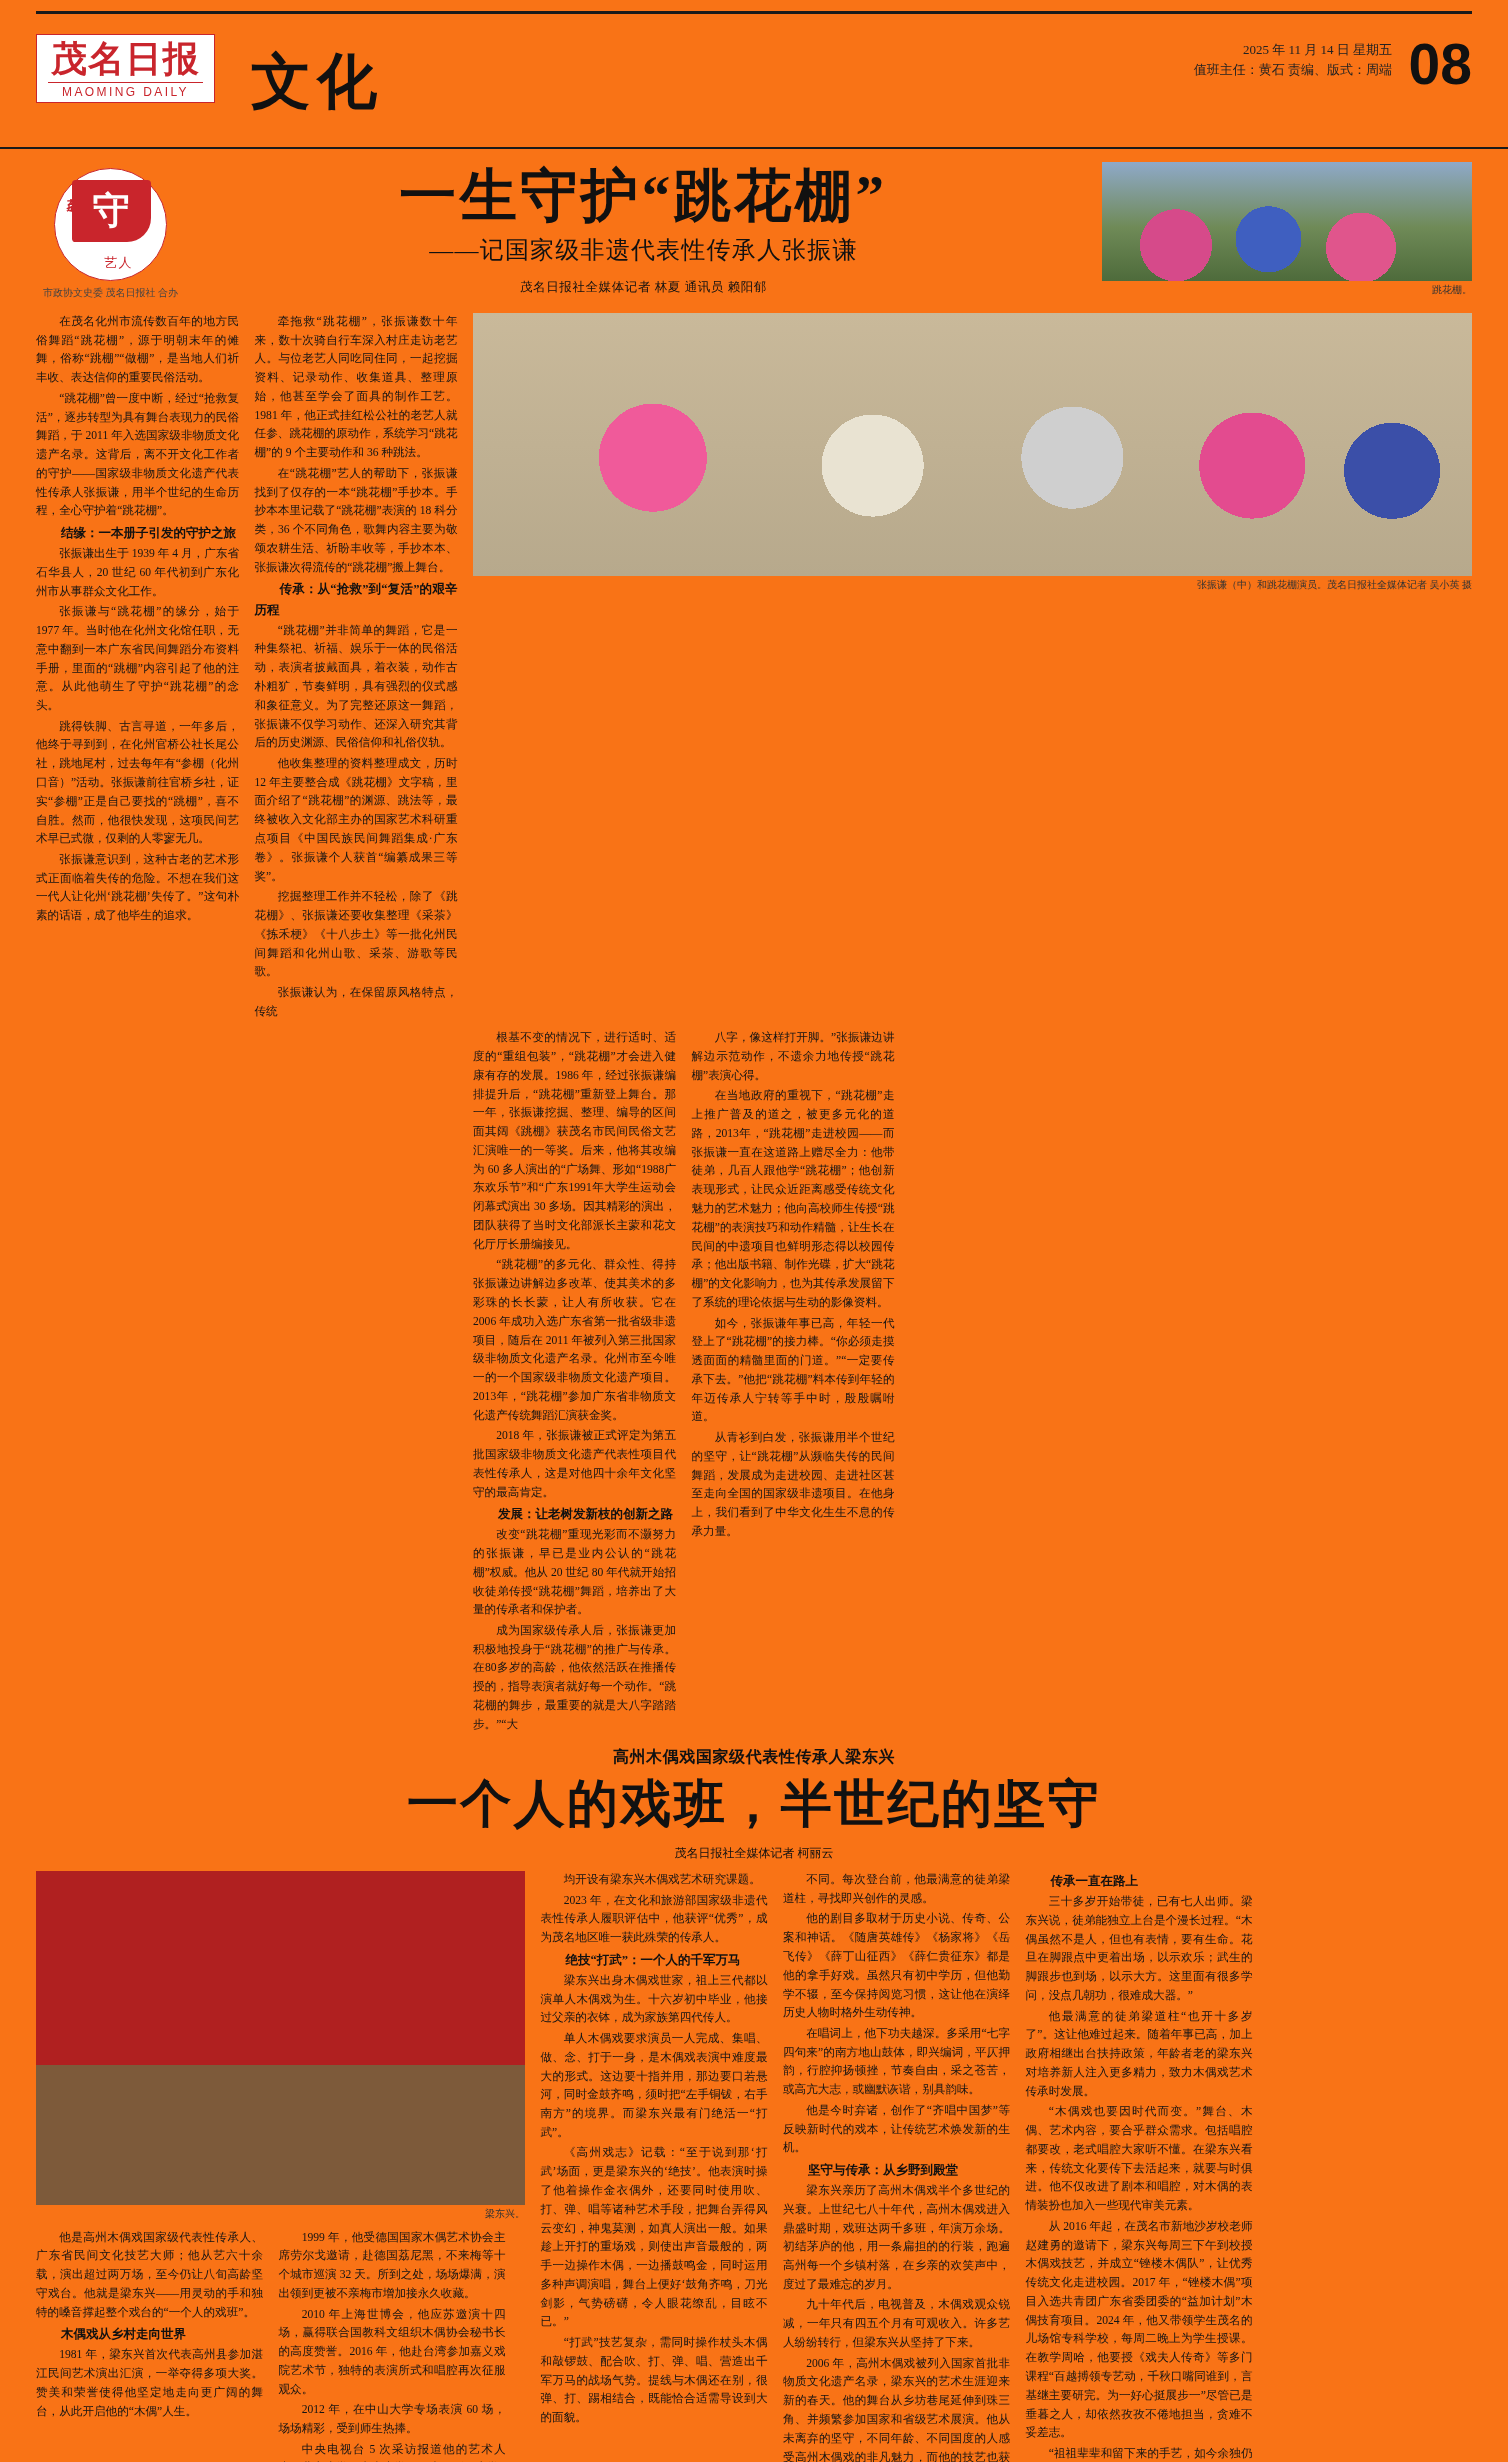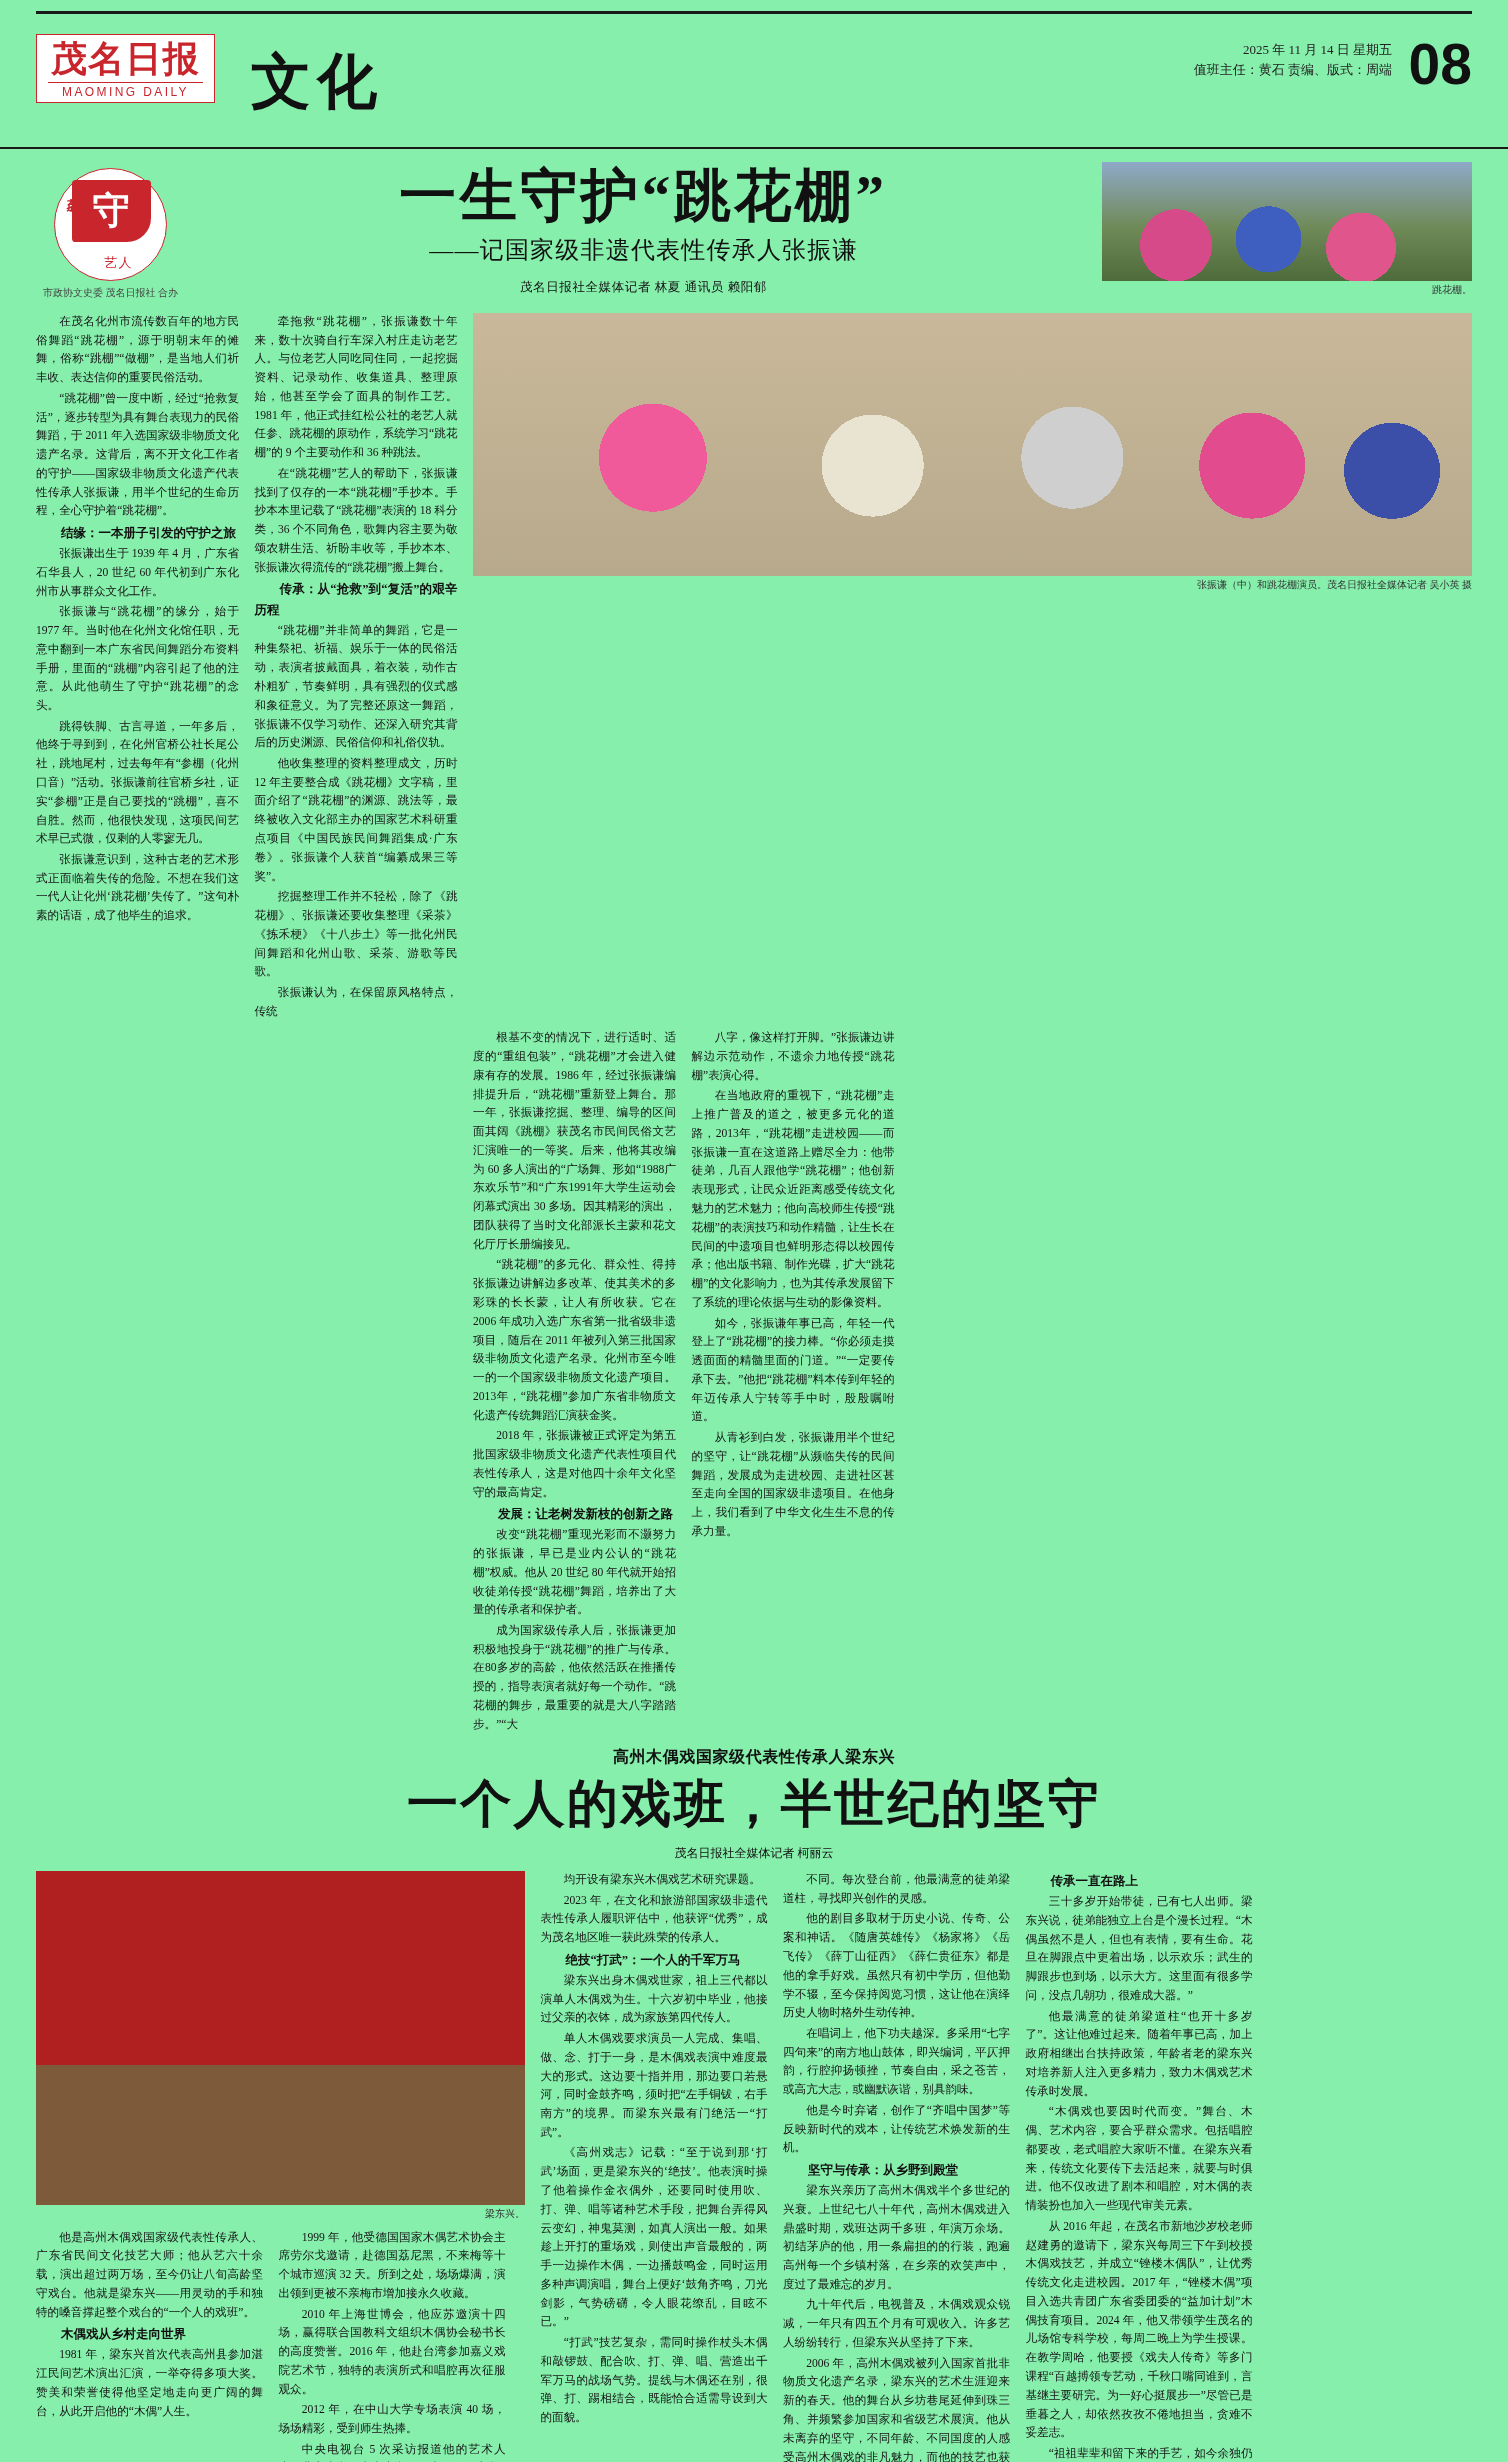--- a/index.html
+++ b/index.html
@@ -14,7 +14,7 @@
     position: relative;
     width: 1508px;
     height: 2462px;
-    background: #86efac;
+    background: #f97316;
     padding: 0;
   }
 

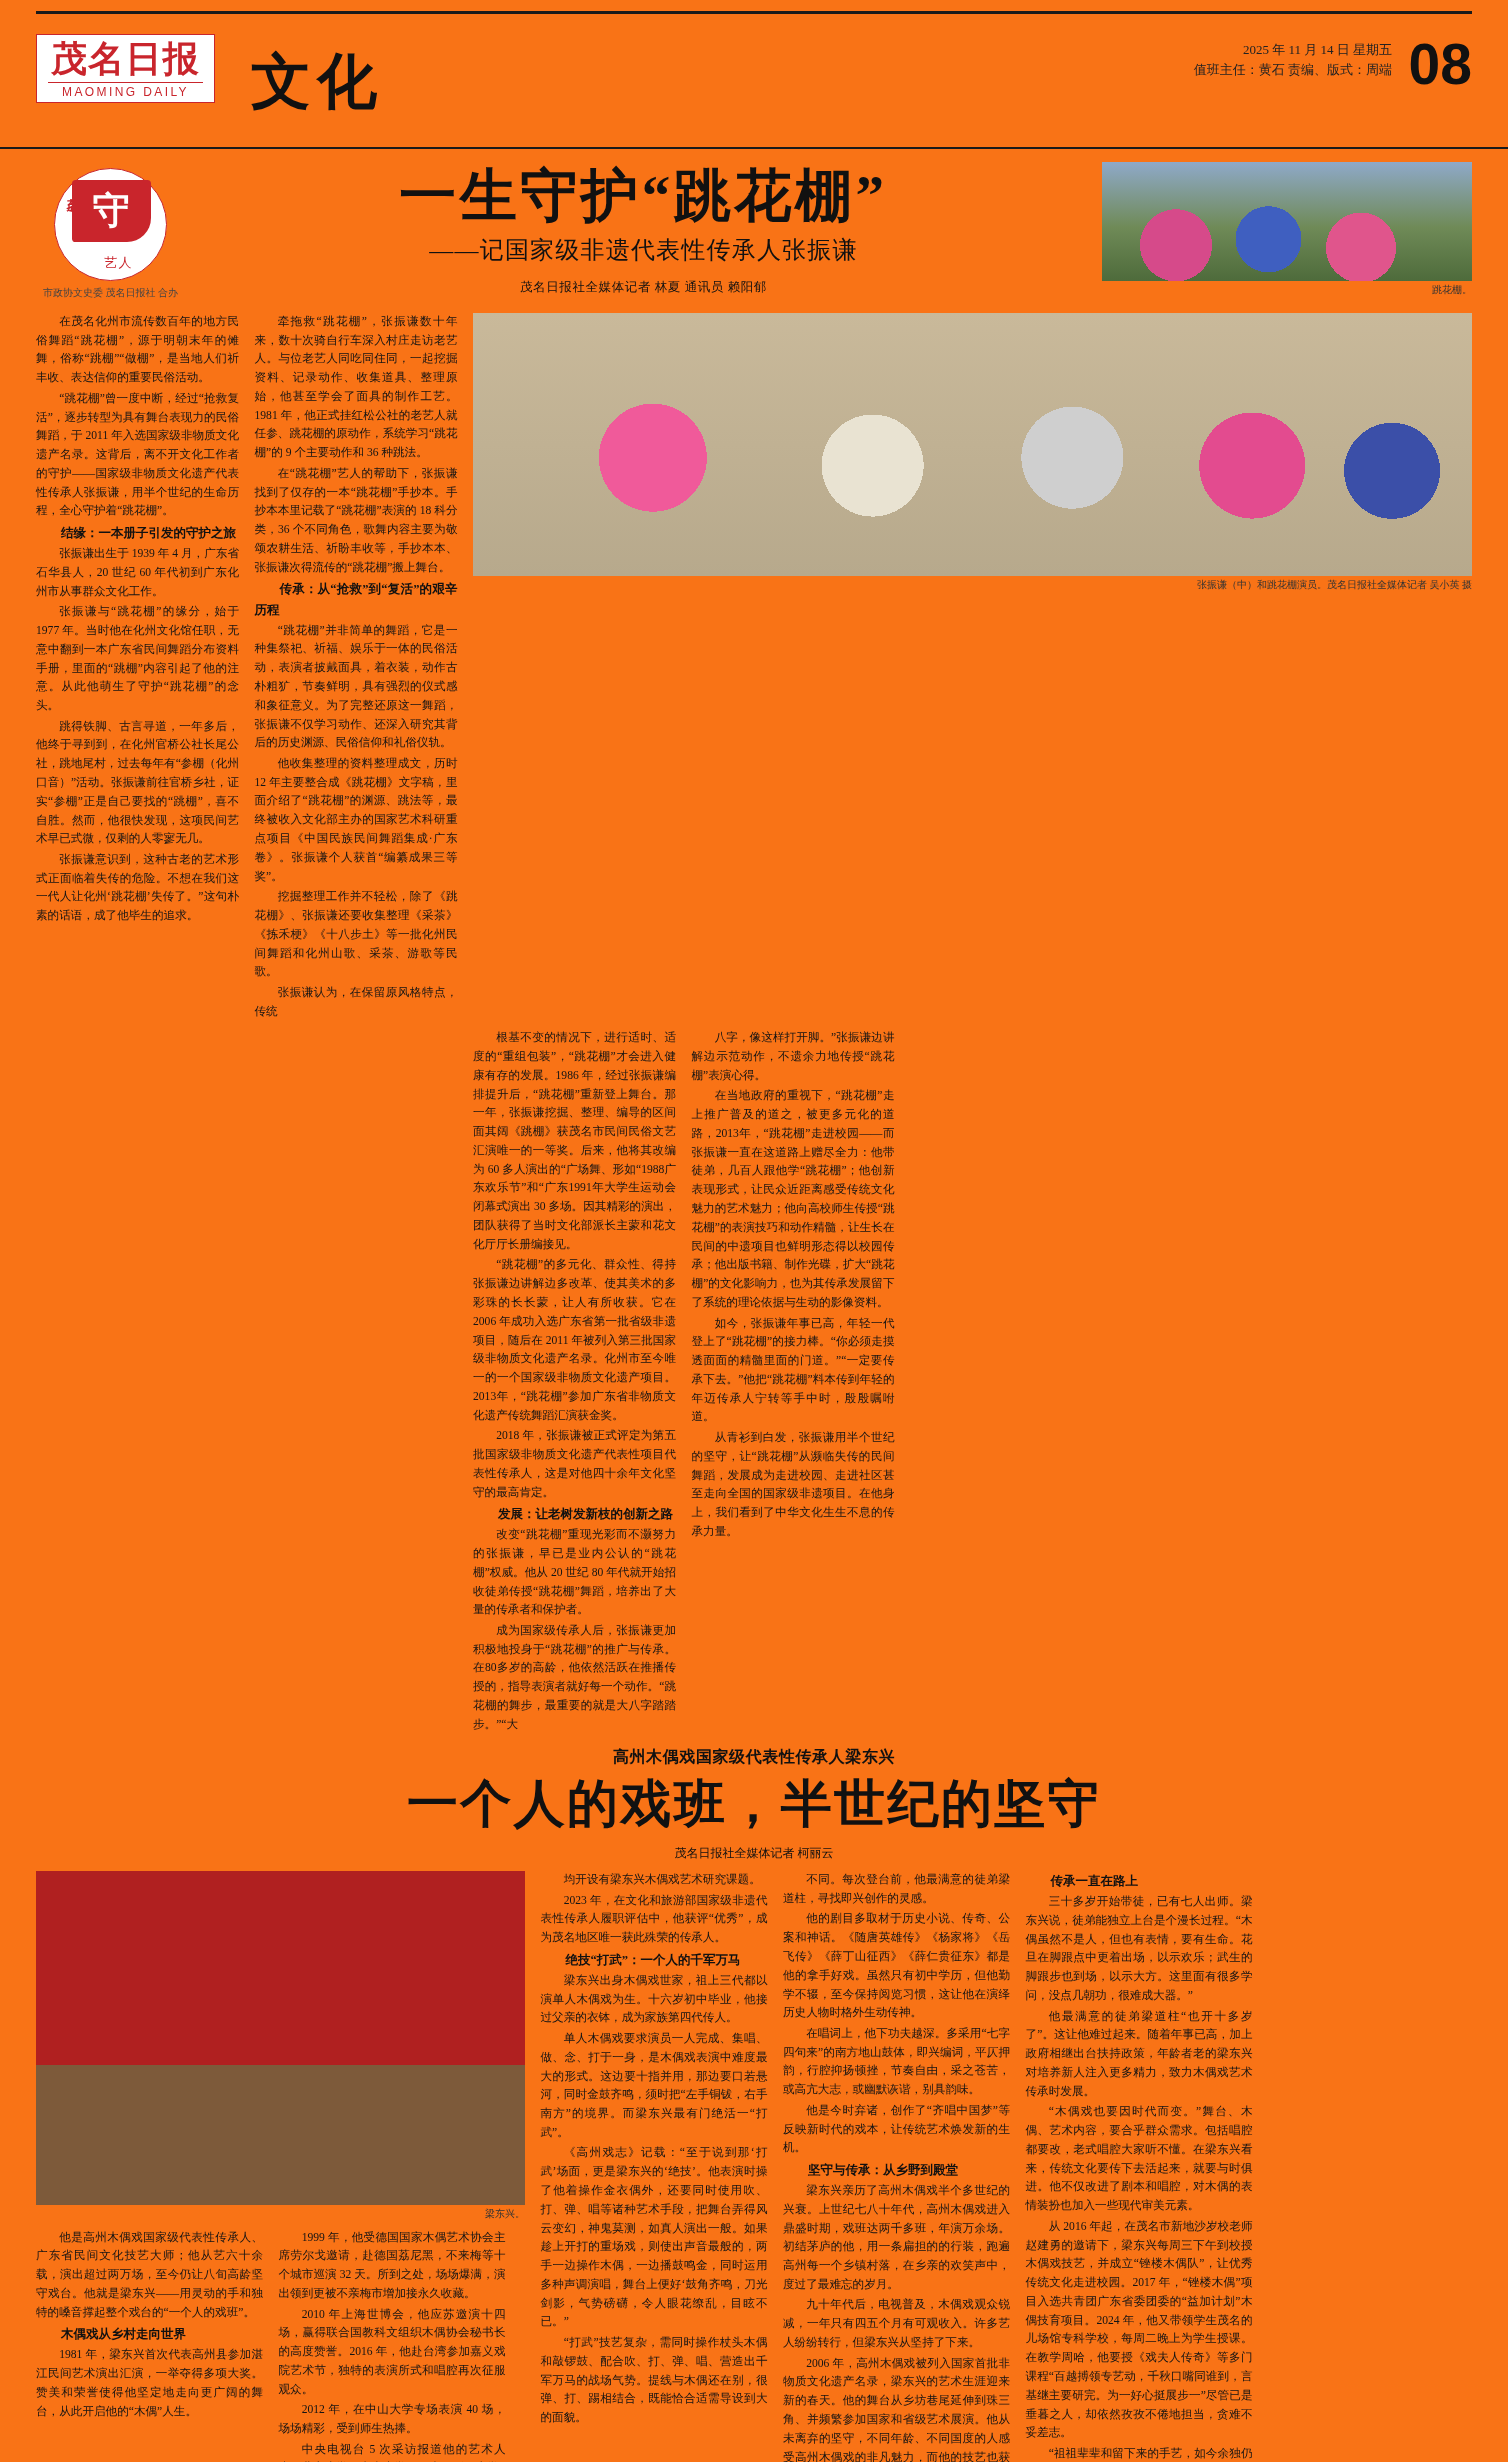--- a/index.html
+++ b/index.html
@@ -324,7 +324,7 @@
           <div style="width:227px;flex:0 0 227px;">
             <p>1999 年，他受德国国家木偶艺术协会主席劳尔戈邀请，赴德国荔尼黑，不来梅等十个城市巡演 32 天。所到之处，场场爆满，演出领到更被不亲梅市增加接永久收藏。</p>
             <p>2010 年上海世博会，他应苏邀演十四场，赢得联合国教科文组织木偶协会秘书长的高度赞誉。2016 年，他赴台湾参加嘉义戏院艺术节，独特的表演所式和唱腔再次征服观众。</p>
-            <p>2012 年，在中山大学专场表演 40 场，场场精彩，受到师生热捧。</p>
+            <p>2012 年，在中山大学专场表演 60 场，场场精彩，受到师生热捧。</p>
             <p>中央电视台 5 次采访报道他的艺术人生。北京大学、中山大学、日本早稻田大学</p>
           </div>
         </div>

